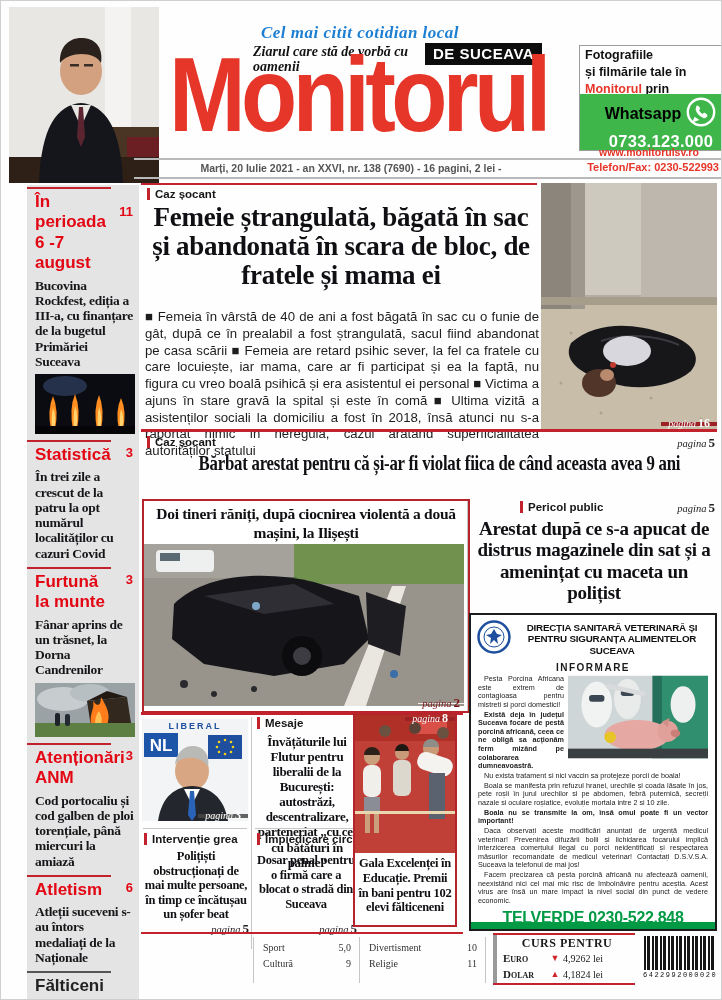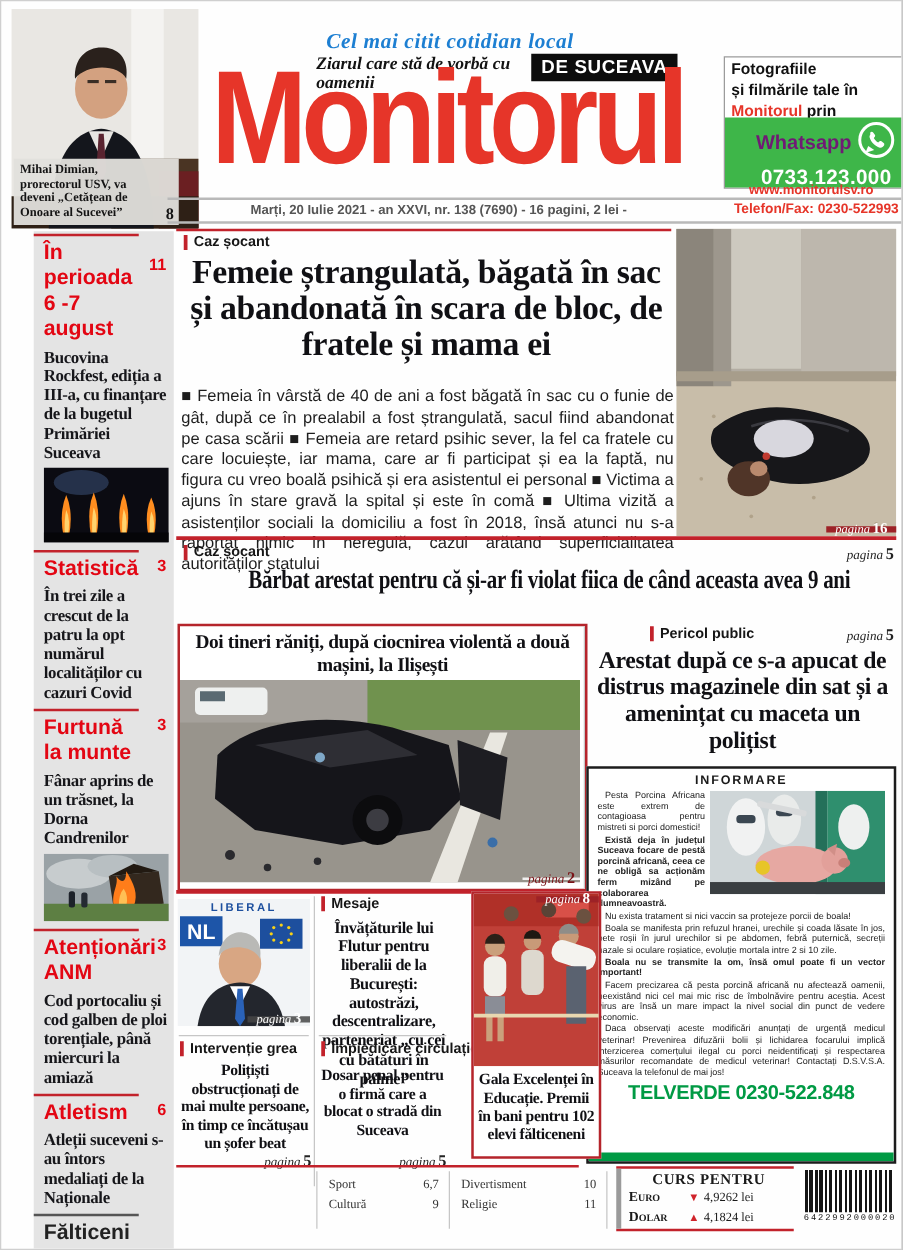--- a/index.html
+++ b/index.html
@@ -43,7 +43,7 @@
   .wa-box .red { color:#e63529; }
   .wa-green { position:absolute; left:0; right:0; bottom:0; height:56px; background:#3eb649; }
   .wa-row { display:flex; align-items:center; justify-content:center; gap:4px; padding-top:2px; }
-  .wa-name { color:#701a75; font-weight:bold; font-size:16px; }
+  .wa-name { color:#000000; font-weight:bold; font-size:16px; }
   .wa-phone { text-align:center; color:#fff; font-weight:bold; font-size:16.5px; letter-spacing:.3px; }
   .site { left:578px; top:145px; width:140px; text-align:center; color:#e63529; font-weight:bold; font-size:10.5px; }
   .hline { left:133px; width:588px; height:2px; background:#b9b9b9; }

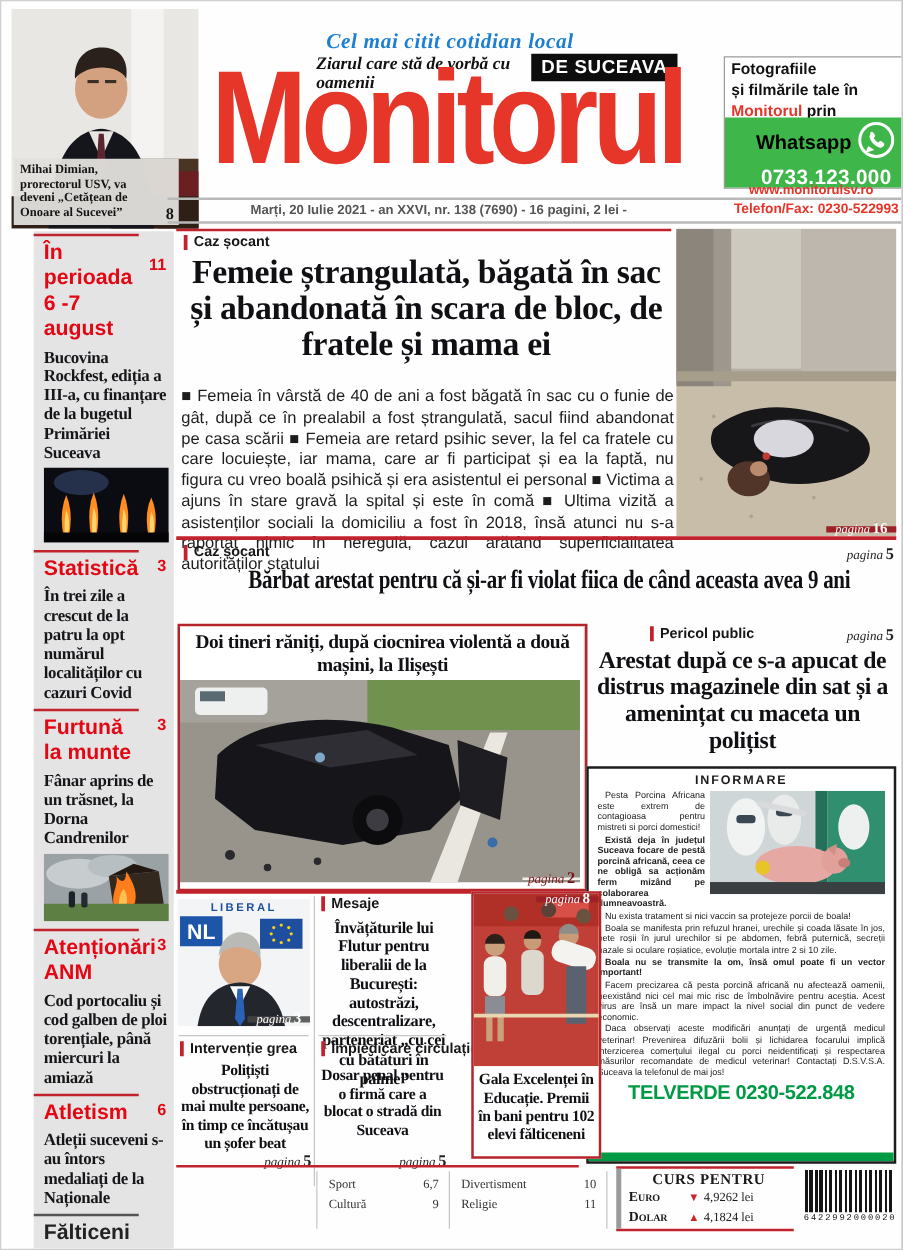--- a/index.html
+++ b/index.html
@@ -133,10 +133,6 @@
       <polygon points="62,98 72,120 82,98" fill="#e8e6e2"></polygon>
       <polygon points="70,100 74,100 76,130 72,140 68,130" fill="#5a2430"></polygon>
     </svg>
-    <div class="promo-cap">
-      <span>Mihai Dimian, prorectorul USV, va deveni „Cetățean de Onoare al Sucevei”</span>
-      <span class="pnum">8</span>
-    </div>
   </div>
 
   <div class="abs tag-sub">Ziarul care stă de vorbă cu oamenii</div>

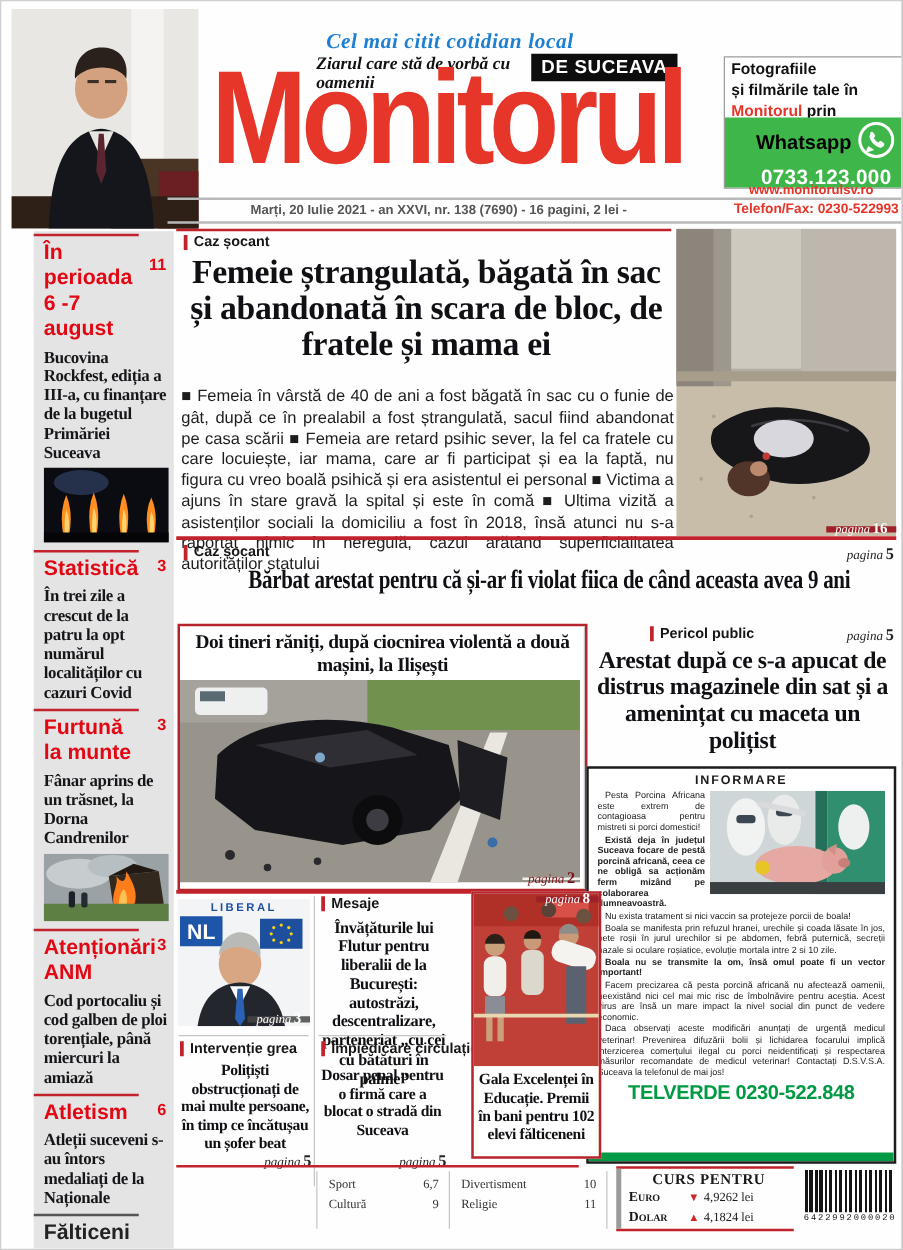--- a/index.html
+++ b/index.html
@@ -329,6 +329,16 @@
   <div class="abs hl" style="left:470px; top:517px; width:246px; font-size:19px; line-height:1.13;">Arestat după ce s-a apucat de distrus magazinele din sat și a amenințat cu maceta un polițist</div>
 
   <div class="abs dsv">
+    <div class="dsv-head">
+      <span>
+        <svg width="34" height="34" viewBox="0 0 34 34">
+          <circle cx="17" cy="17" r="15.5" fill="#fff" stroke="#1d4f9e" stroke-width="2.5"></circle>
+          <circle cx="17" cy="17" r="10" fill="none" stroke="#1d4f9e" stroke-width="1"></circle>
+          <path d="M17 9 L20 14 L25 15 L20 18 L21 24 L17 20 L13 24 L14 18 L9 15 L14 14 Z" fill="#1d4f9e"></path>
+        </svg>
+      </span>
+      <div class="dsv-org">DIRECȚIA SANITARĂ VETERINARĂ ȘI PENTRU SIGURANȚA ALIMENTELOR SUCEAVA</div>
+    </div>
     <div class="dsv-inf">INFORMARE</div>
     <div class="dsv-body">
       <span class="dsv-pig">

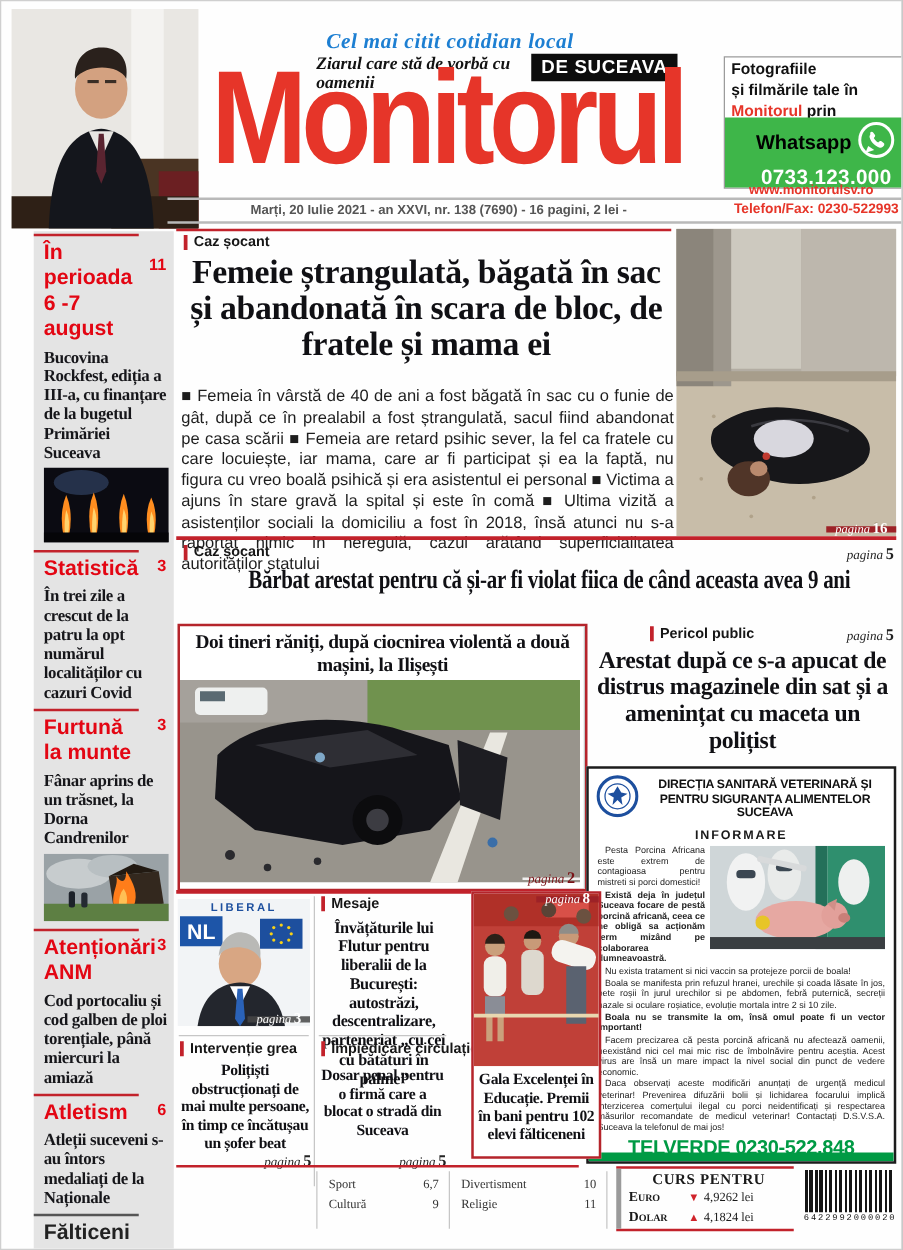--- a/index.html
+++ b/index.html
@@ -97,7 +97,7 @@
   .telverde { text-align:center; color:#009a44; font-weight:bold; font-size:16px; letter-spacing:-.3px; margin-top:3px; }
   .dsv-bar { position:absolute; left:0; right:0; bottom:0; height:7px; background:#009a44; }
 
-  .galabox { left:376px; top:712px; width:104px; height:214px; border:2px solid #b5242b; background:#fff; }
+  .galabox { left:352px; top:712px; width:104px; height:214px; border:2px solid #b5242b; background:#fff; }
 
   
   .fgrp { top:939px; font-family:"Liberation Serif",serif; font-size:10px; color:#333; }

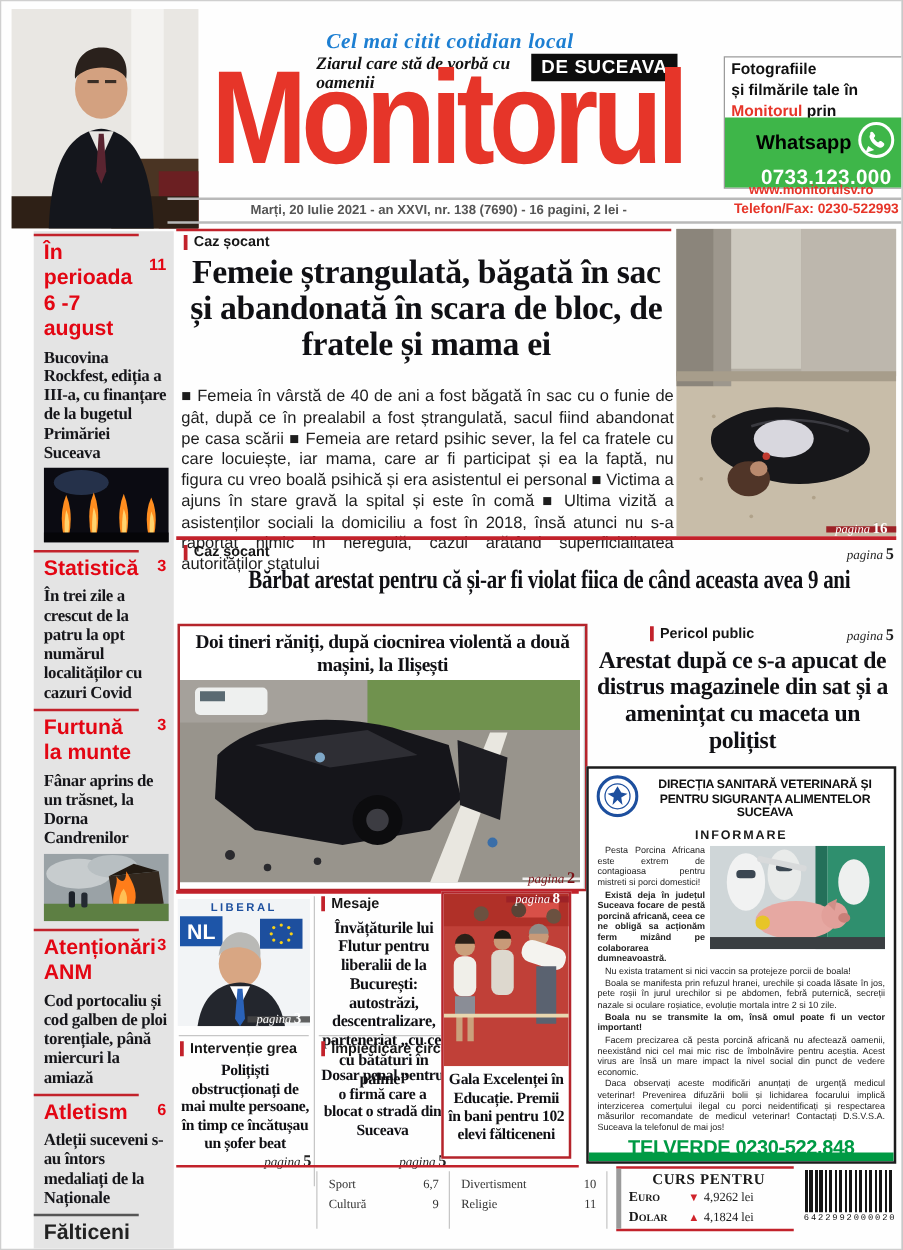--- a/index.html
+++ b/index.html
@@ -365,8 +365,8 @@
       <p>Nu exista tratament si nici vaccin sa protejeze porcii de boala!</p>
       <p>Boala se manifesta prin refuzul hranei, urechile și coada lăsate în jos, pete roșii în jurul urechilor si pe abdomen, febră puternică, secreții nazale si oculare roșiatice, evoluție mortala intre 2 si 10 zile.</p>
       <p class="b">Boala nu se transmite la om, însă omul poate fi un vector important!</p>
+      <p>Daca observați aceste modificări anunțați de urgență medicul veterinar! Prevenirea difuzării bolii și lichidarea focarului implică interzicerea comerțului ilegal cu porci neidentificați și respectarea măsurilor recomandate de medicul veterinar! Contactați D.S.V.S.A. Suceava la telefonul de mai jos!</p>
       <p>Facem precizarea că pesta porcină africană nu afectează oamenii, neexistând nici cel mai mic risc de îmbolnăvire pentru aceștia. Acest virus are însă un mare impact la nivel social din punct de vedere economic.</p>
-      <p>Daca observați aceste modificări anunțați de urgență medicul veterinar! Prevenirea difuzării bolii și lichidarea focarului implică interzicerea comerțului ilegal cu porci neidentificați și respectarea măsurilor recomandate de medicul veterinar! Contactați D.S.V.S.A. Suceava la telefonul de mai jos!</p>
     </div>
     <div class="telverde">TELVERDE 0230-522.848</div>
     <div class="dsv-bar"></div>

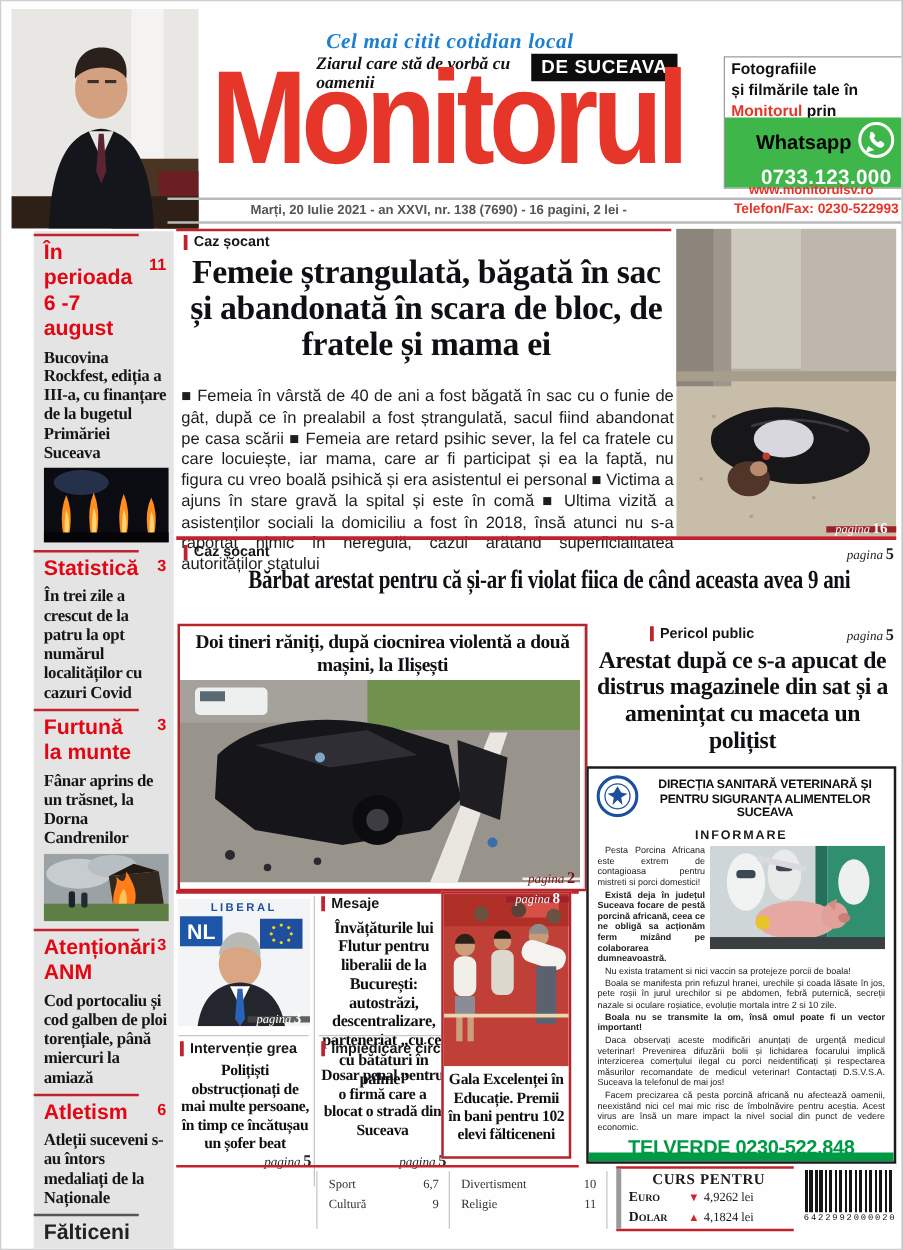--- a/index.html
+++ b/index.html
@@ -466,7 +466,7 @@
   <div class="abs fgrp" style="left:262px; width:88px;">
     <div class="frow">
         <span>Sport</span>
-        <span>6,7</span>
+        <span>5,0</span>
       </div>
     <div class="frow">
         <span>Cultură</span>

